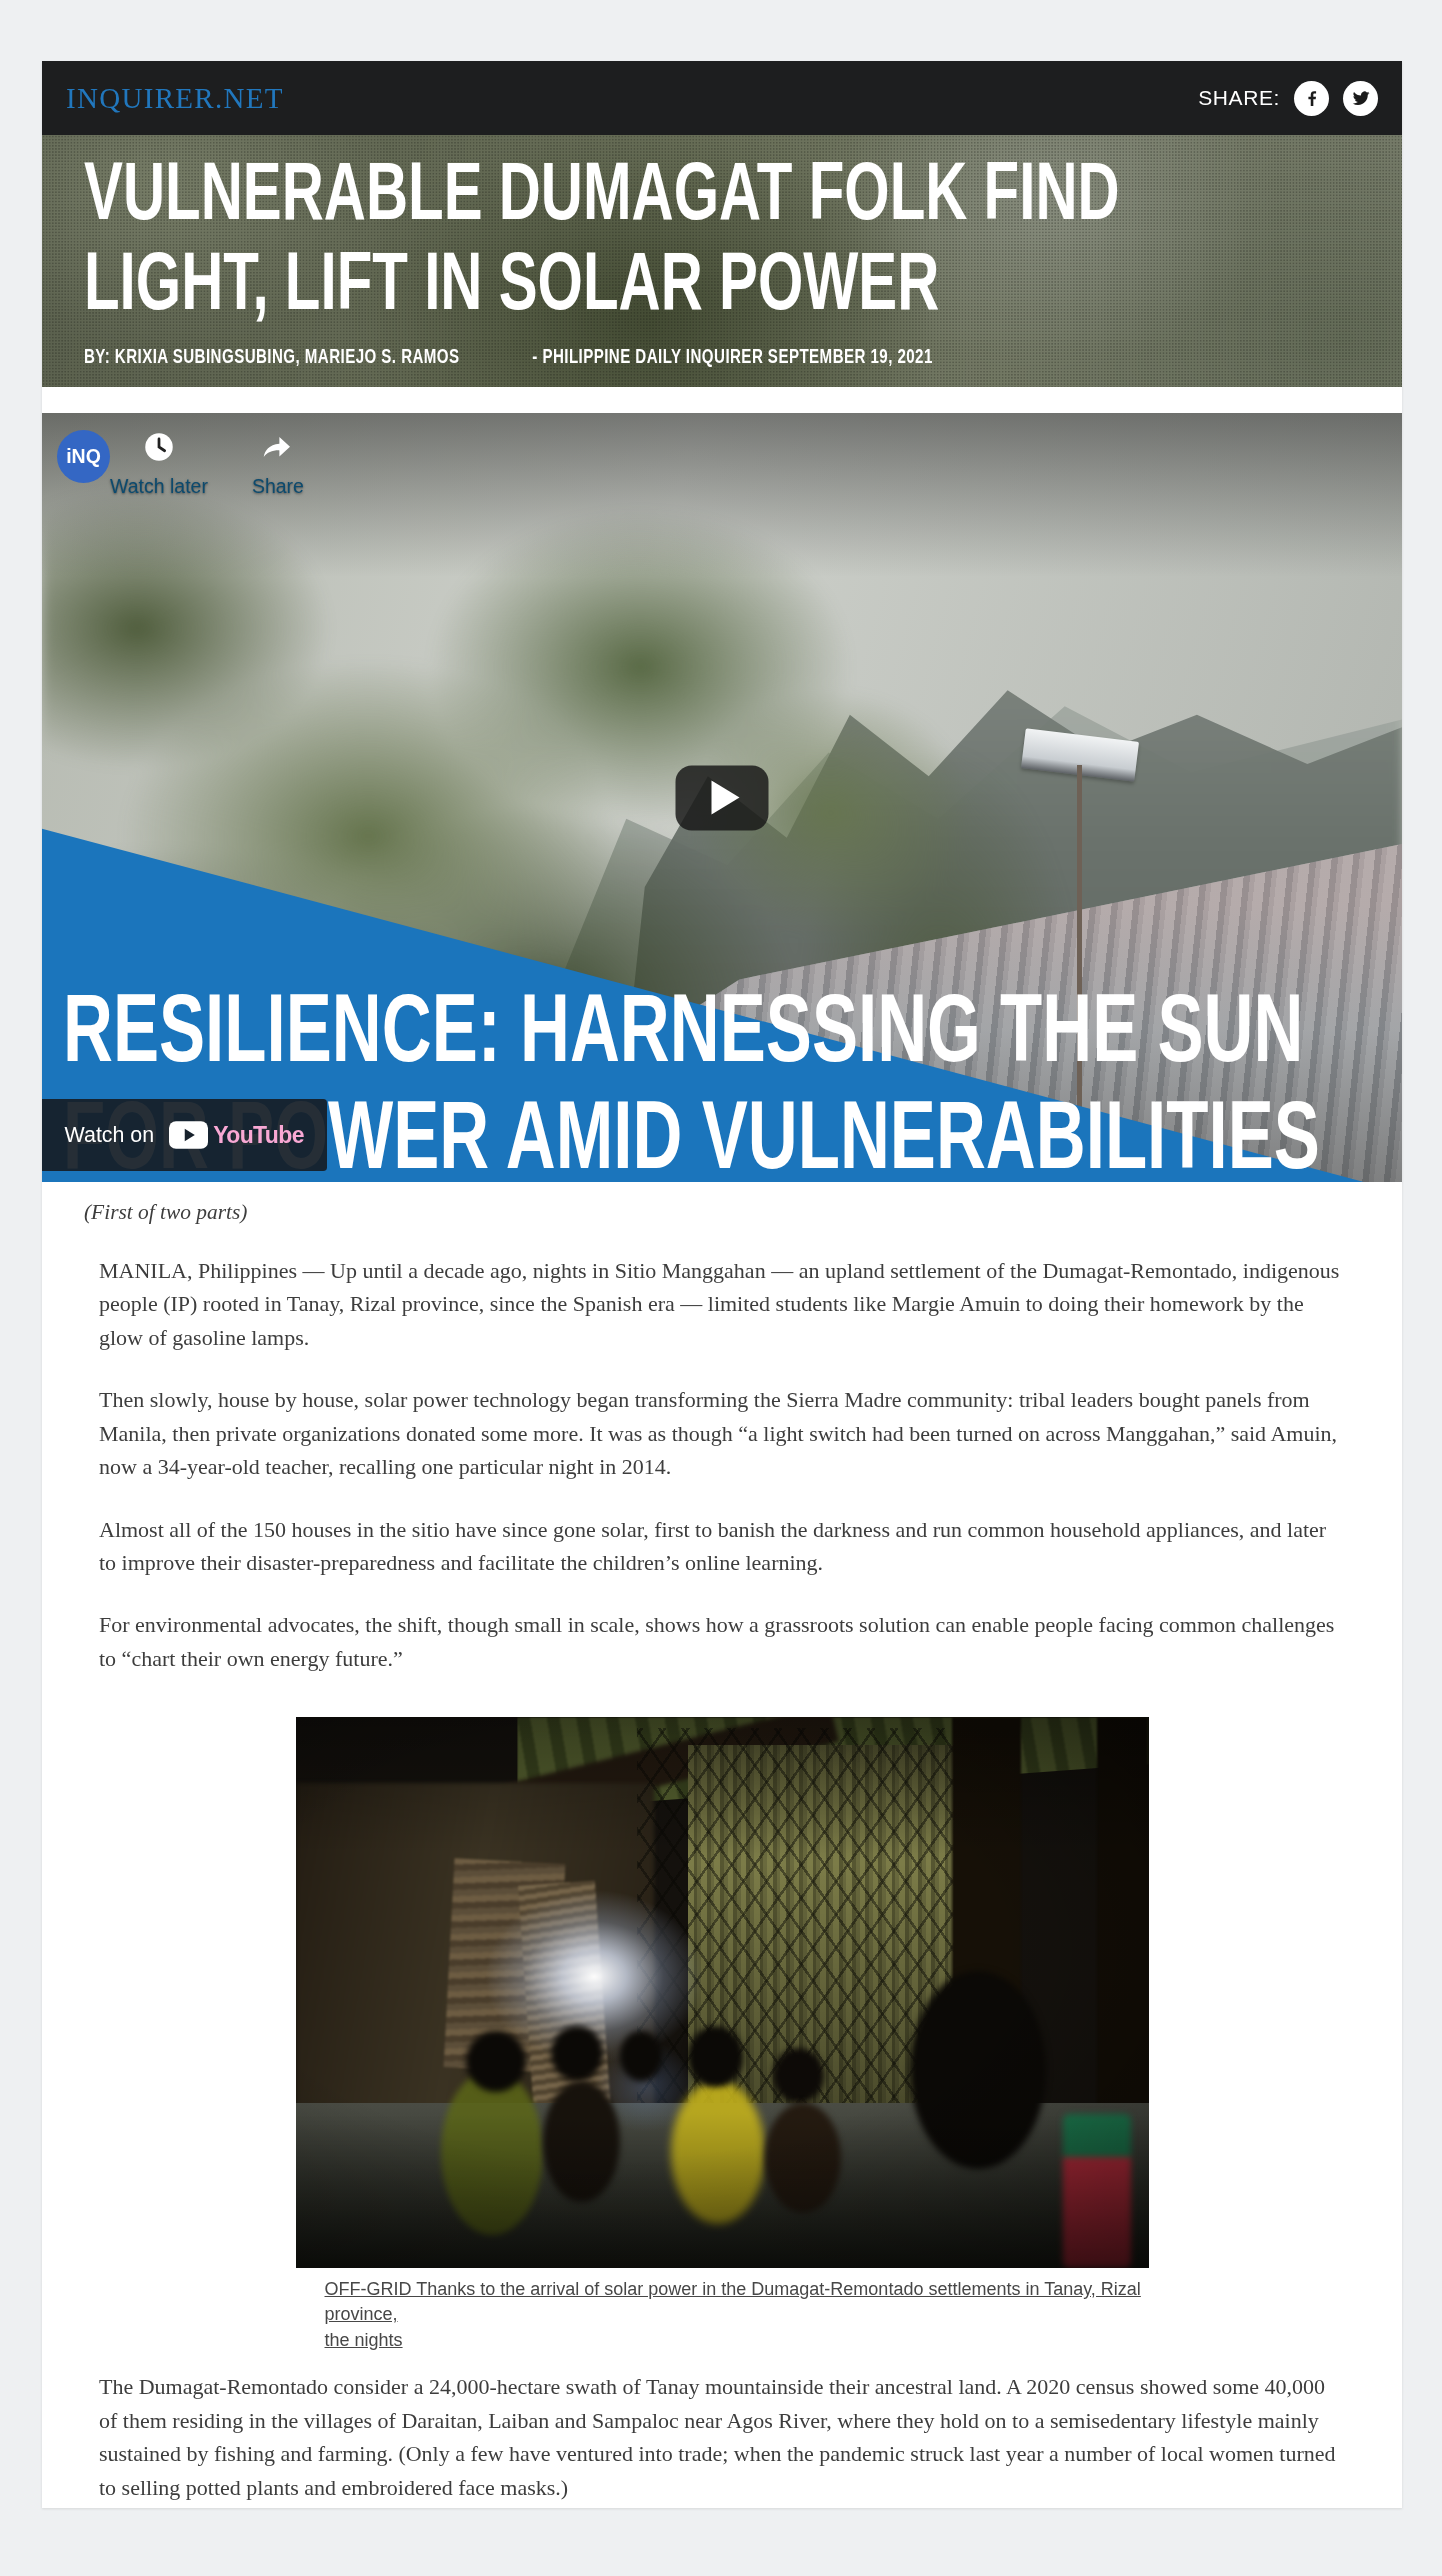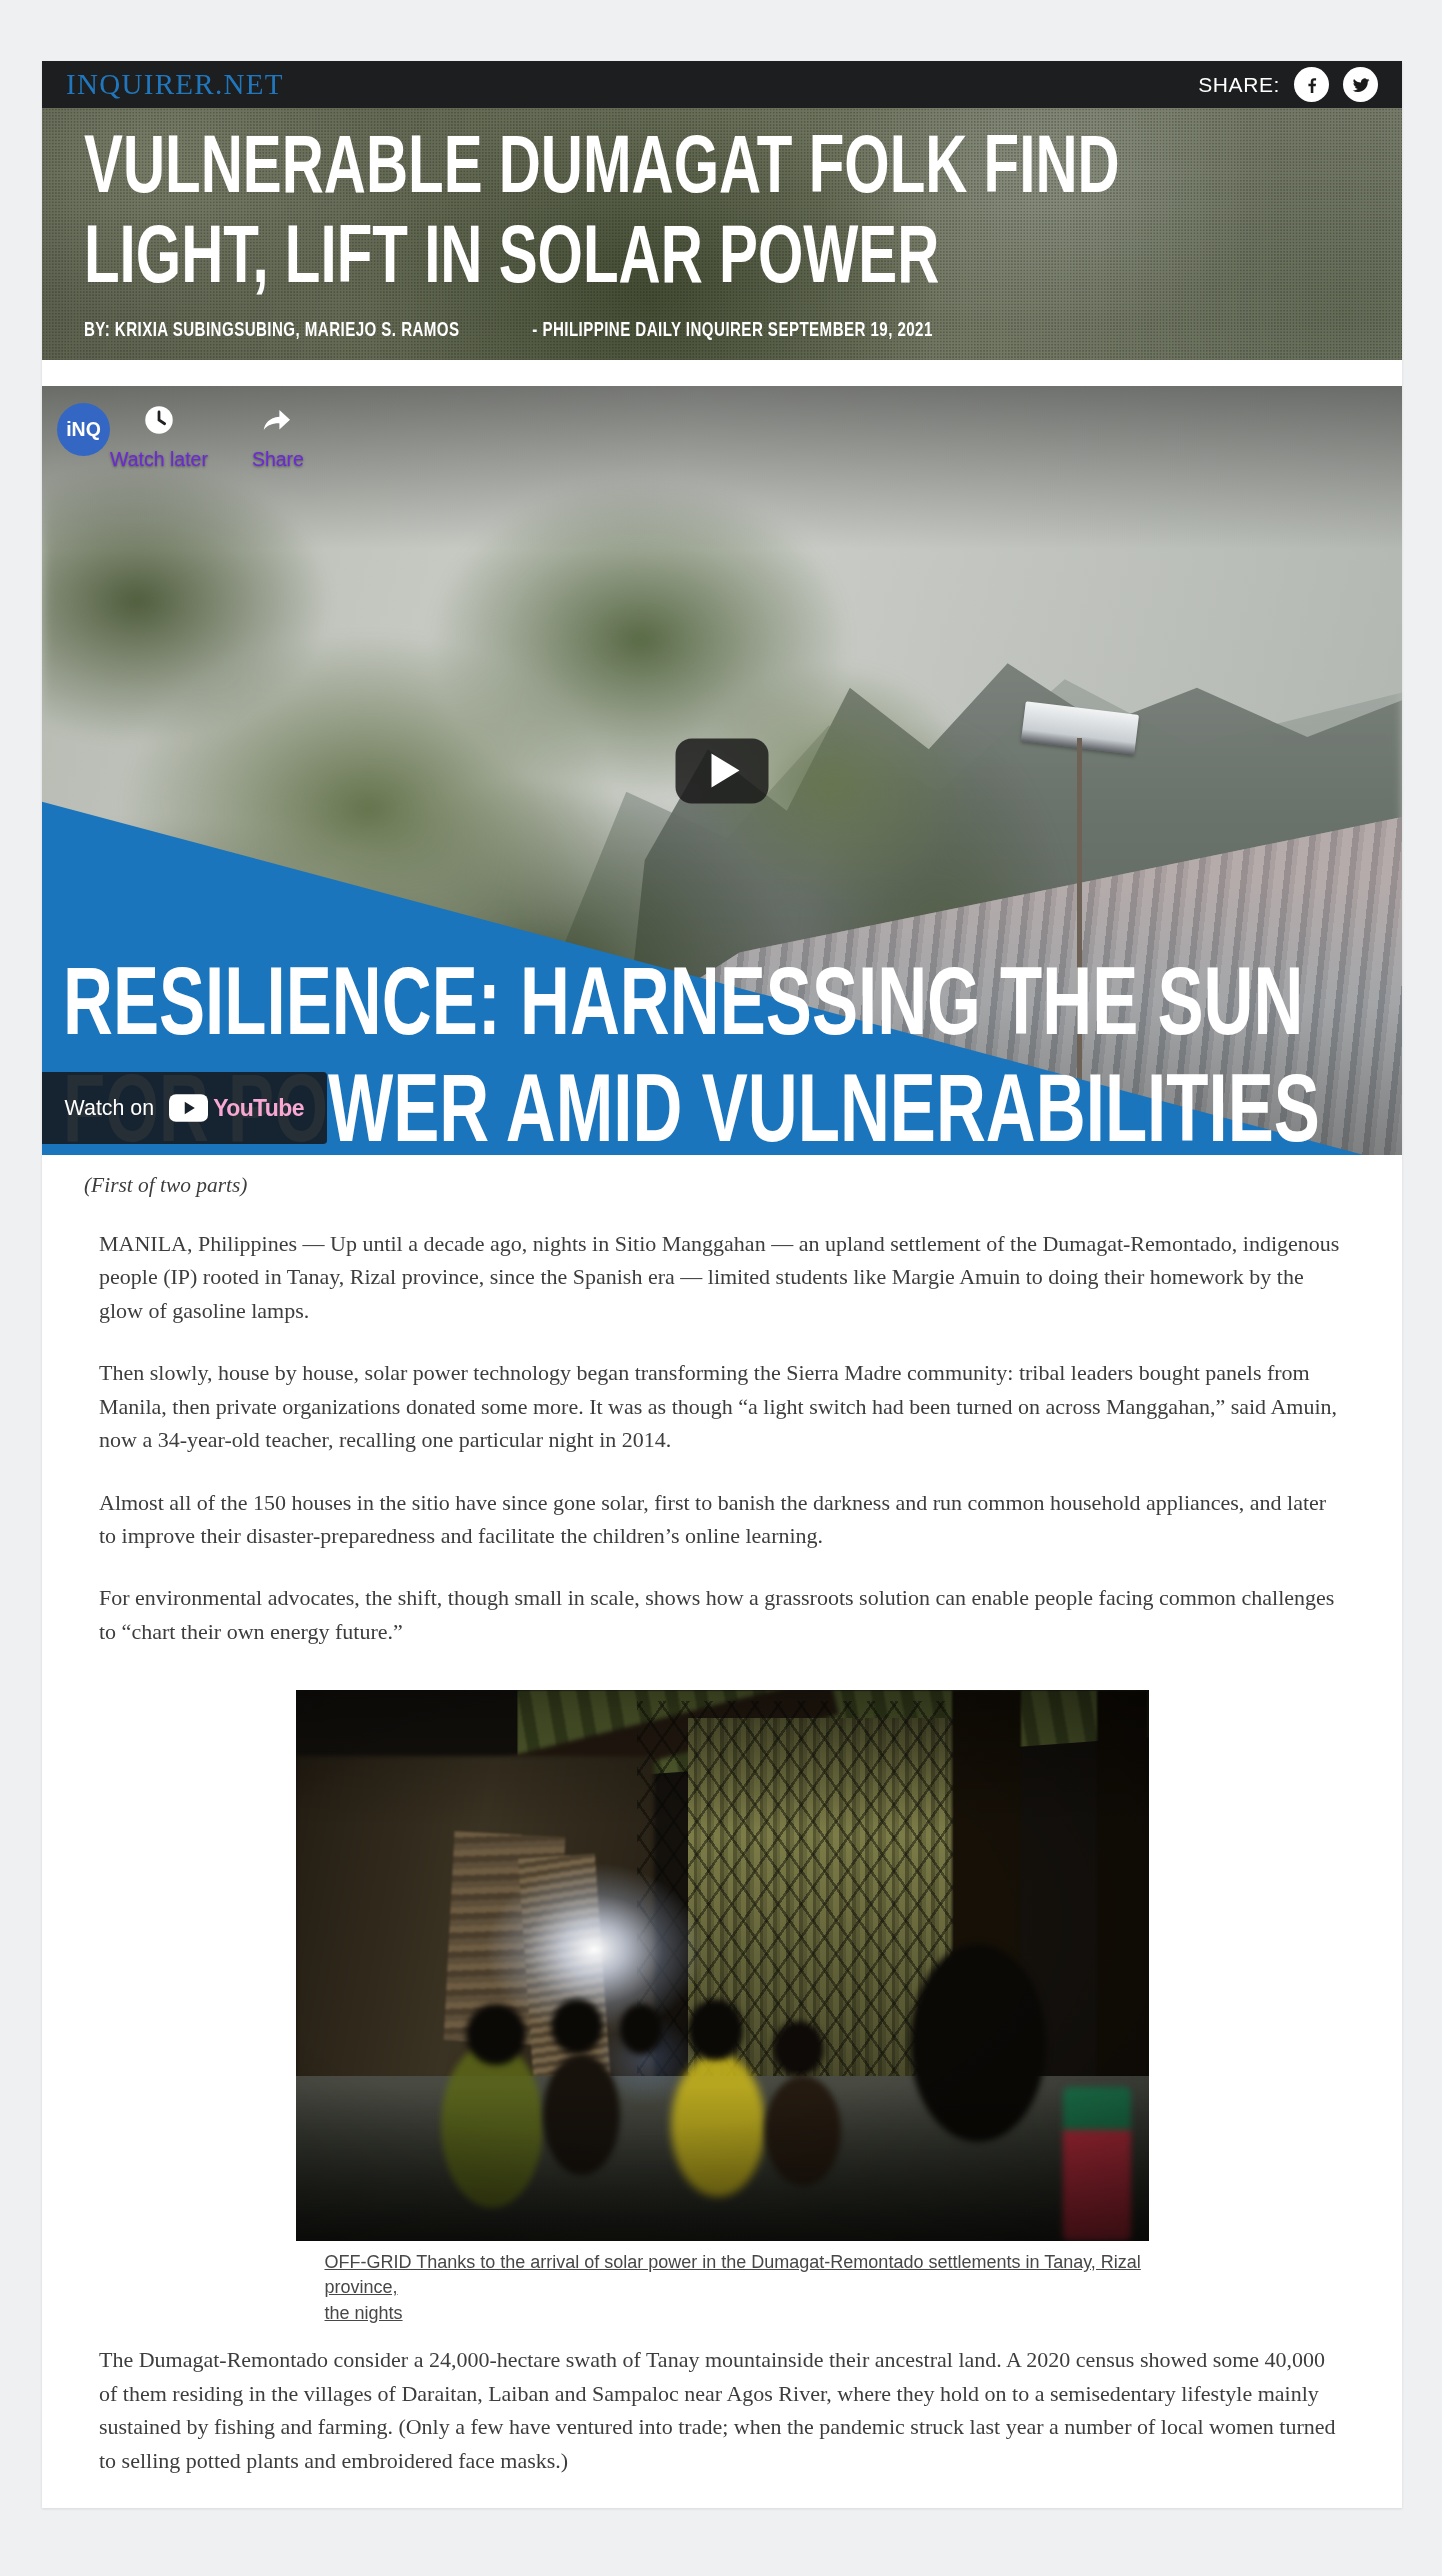--- a/index.html
+++ b/index.html
@@ -9,7 +9,7 @@
         box-shadow:0 0.6px 2.5px rgba(0,0,0,.10);overflow:hidden;}
 
   
-  .masthead{height:47px;background:#1d1e1f;display:flex;align-items:center;justify-content:space-between;
+  .masthead{height:74px;background:#1d1e1f;display:flex;align-items:center;justify-content:space-between;
             padding:0 24px;box-sizing:border-box;}
   .brand{font-family:"Liberation Serif",serif;font-size:29px;color:#2177bd;letter-spacing:1.3px;font-weight:400;}
   .share-area{display:flex;align-items:center;gap:14px;}

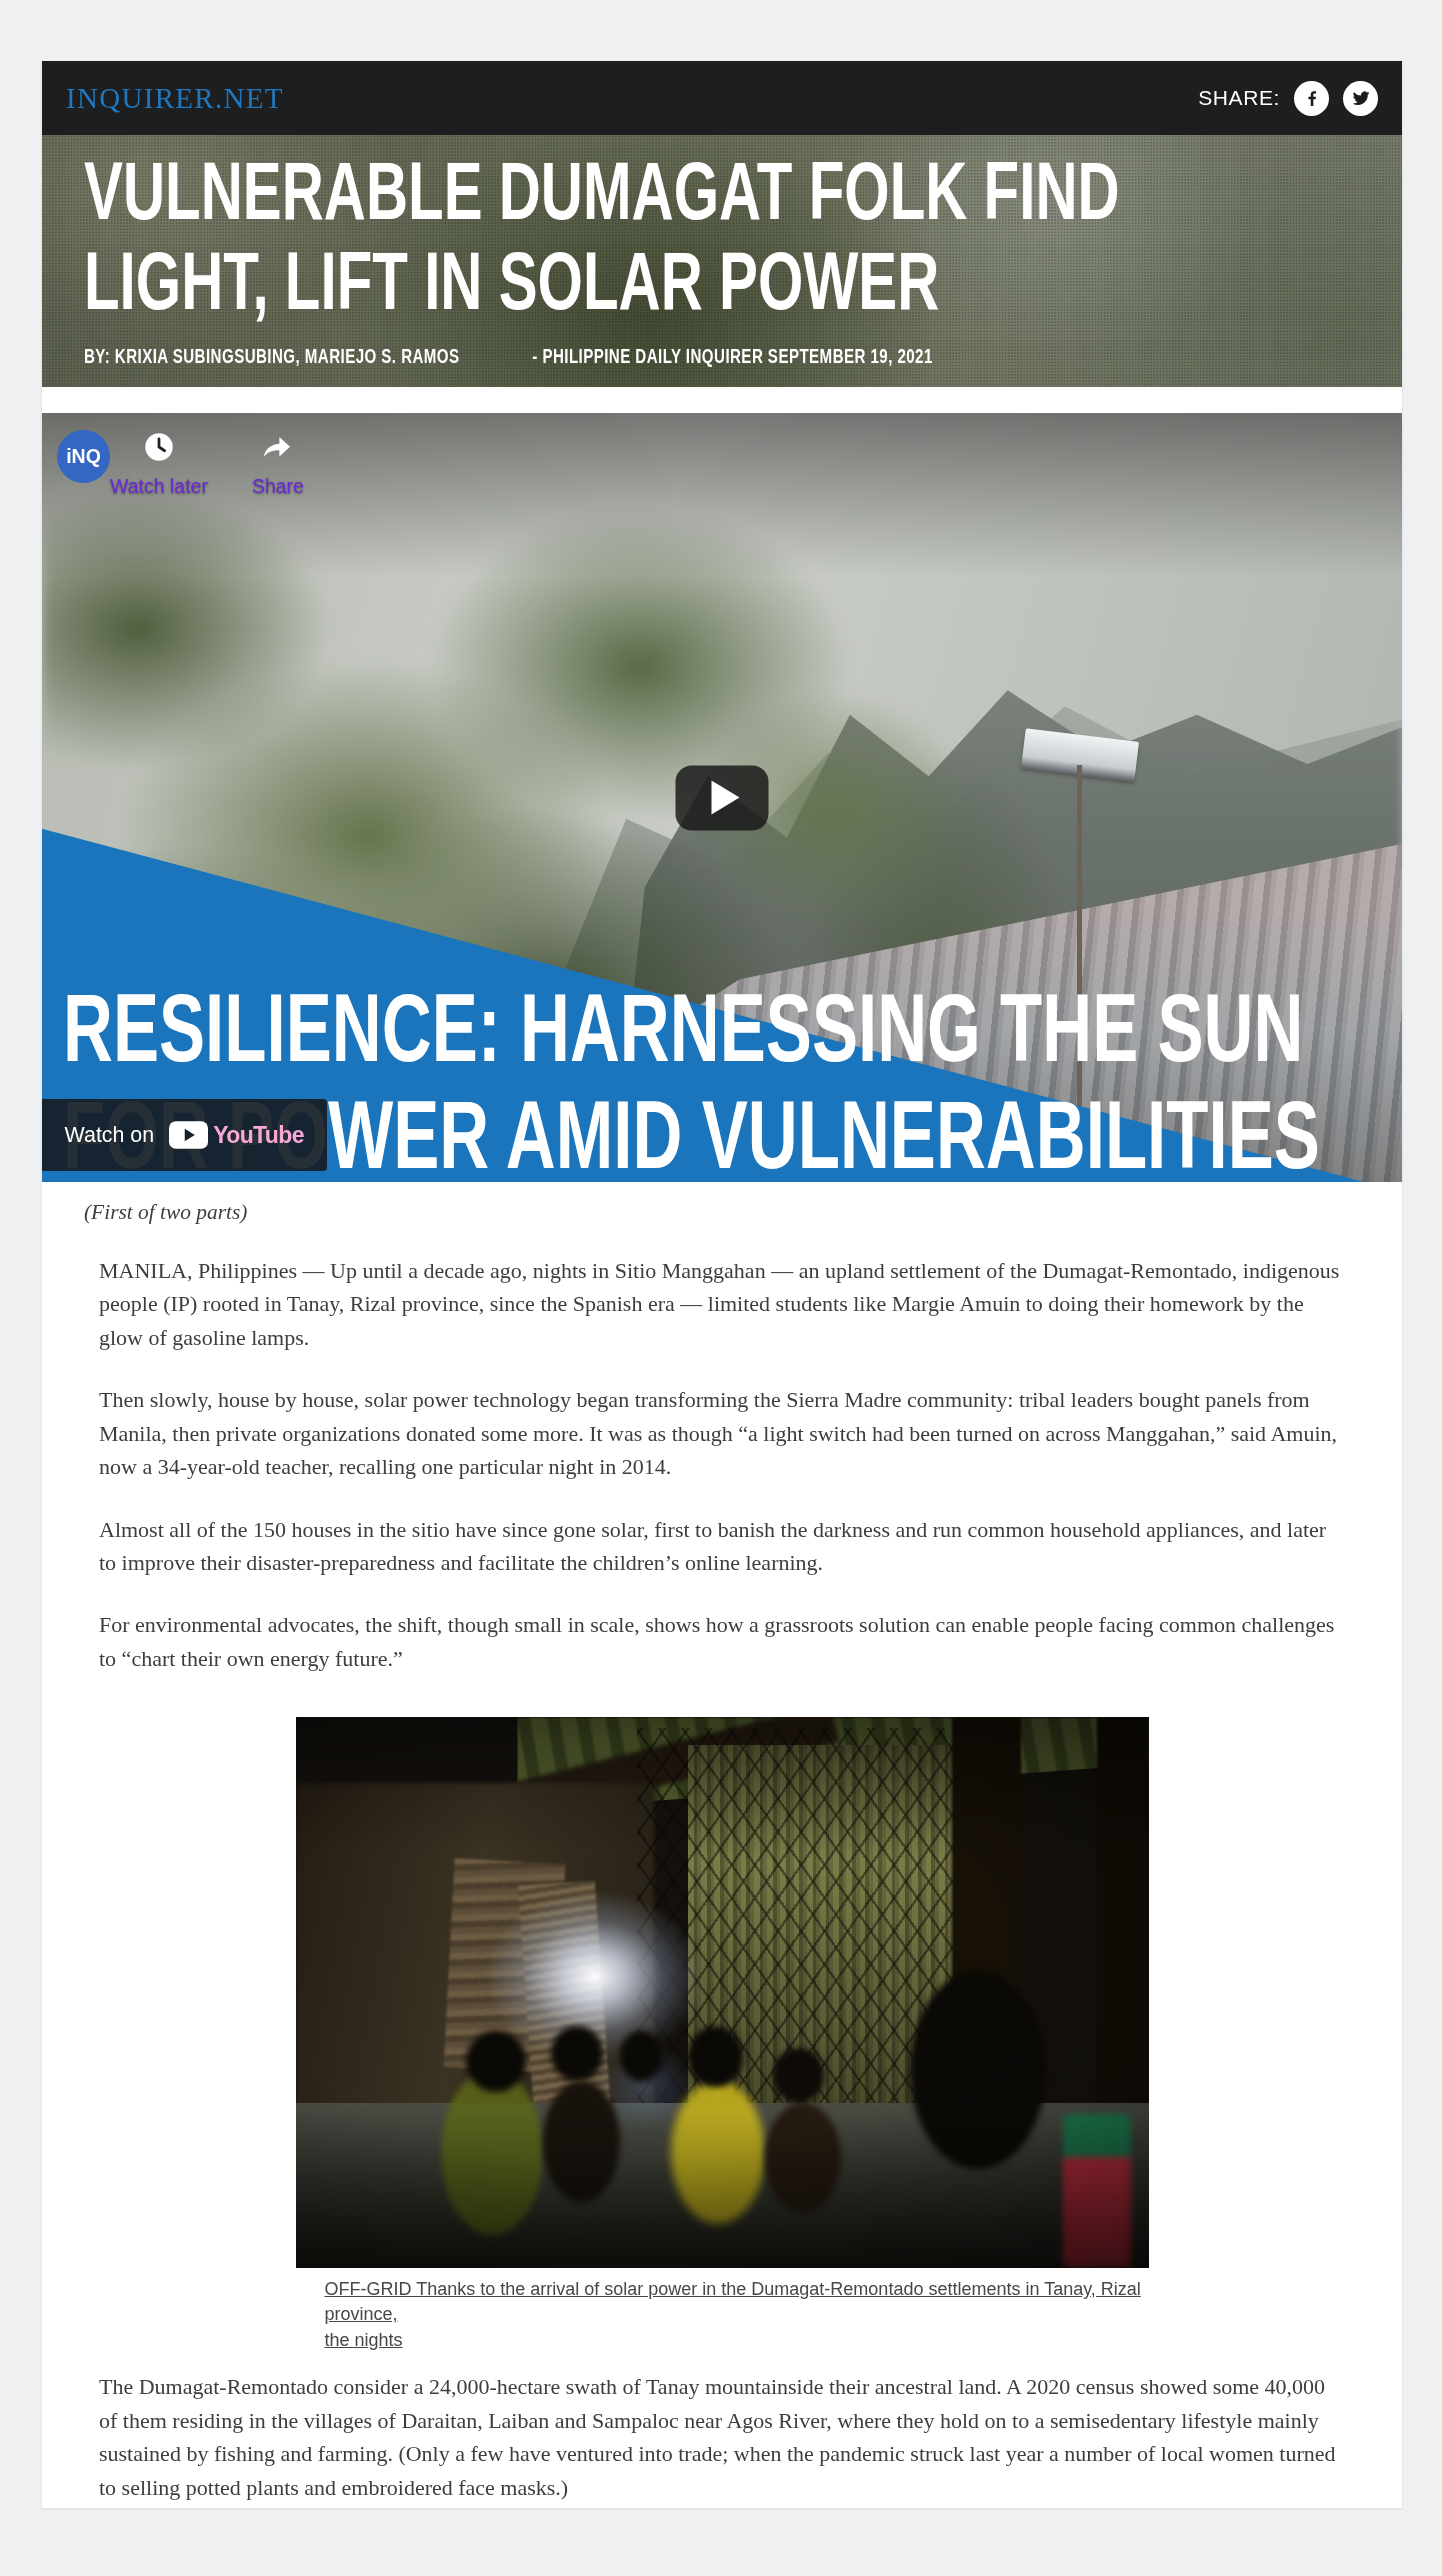--- a/index.html
+++ b/index.html
@@ -77,7 +77,7 @@
     flex:1 1 auto;white-space:nowrap;overflow:hidden;}
   .v-actions{display:flex;gap:44px;margin-top:2.5px;}
   .v-action{display:flex;flex-direction:column;align-items:center;gap:12.6px;cursor:pointer;}
-  .v-action .lbl{font-size:19.5px;color:#6d28d9;text-shadow:0 0.6px 2.5px rgba(0,0,0,.5);}
+  .v-action .lbl{font-size:19.5px;color:#0c4a6e;text-shadow:0 0.6px 2.5px rgba(0,0,0,.5);}
   .v-action svg{display:block;}
   .v-play{position:absolute;left:50%;top:50%;transform:translate(-50%,-50%);width:93px;height:65px;
     background:rgba(22,22,22,.82);border-radius:16.4px;display:flex;align-items:center;justify-content:center;cursor:pointer;}

